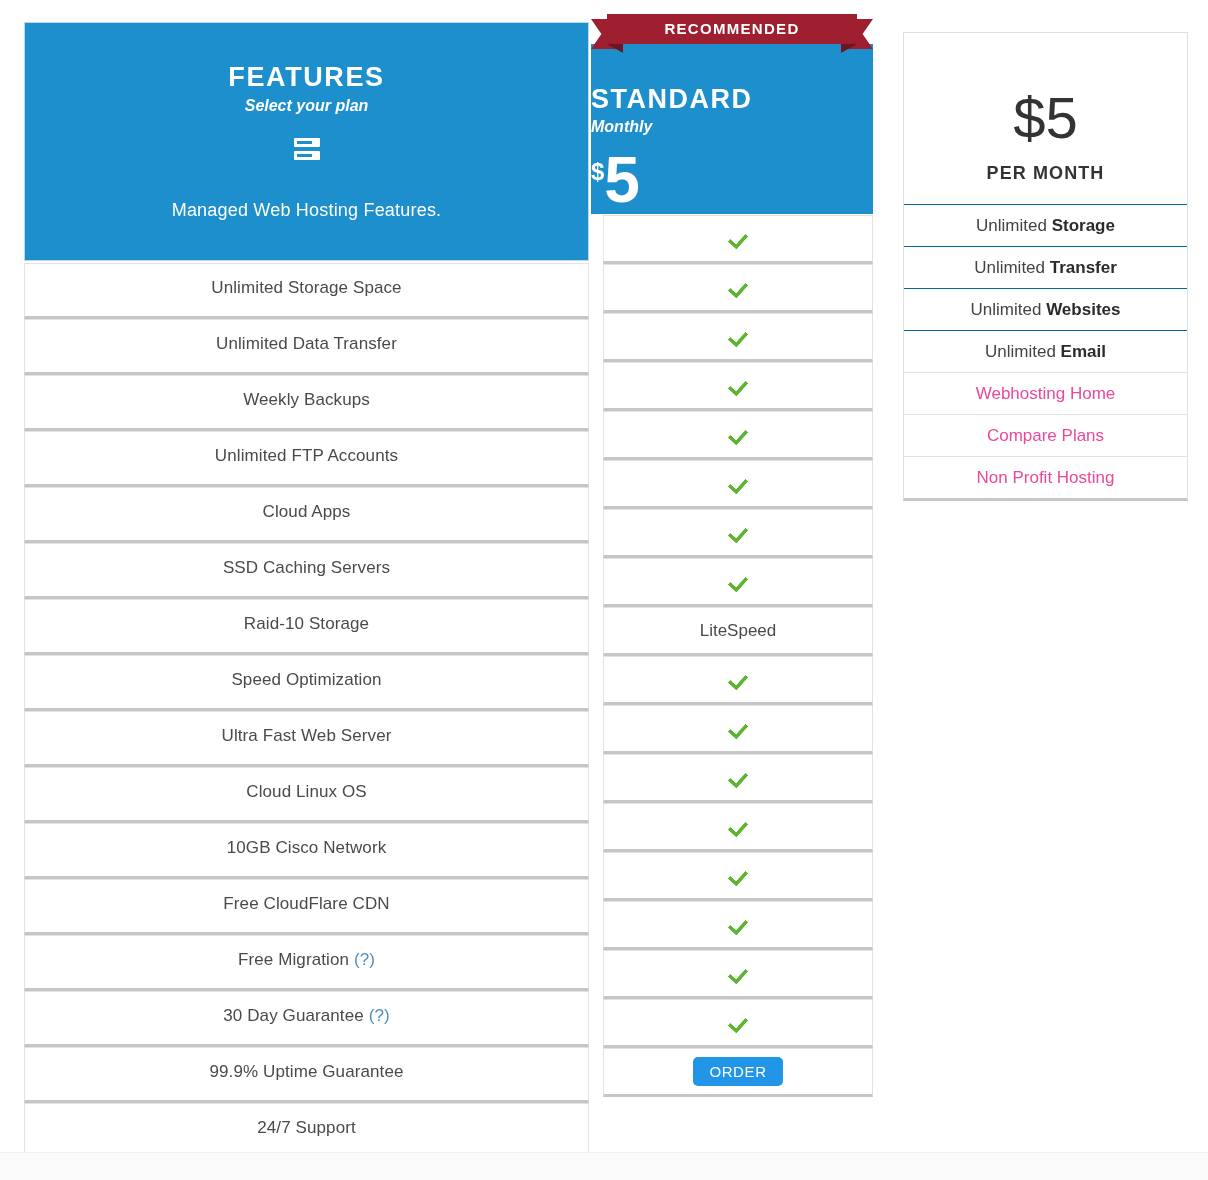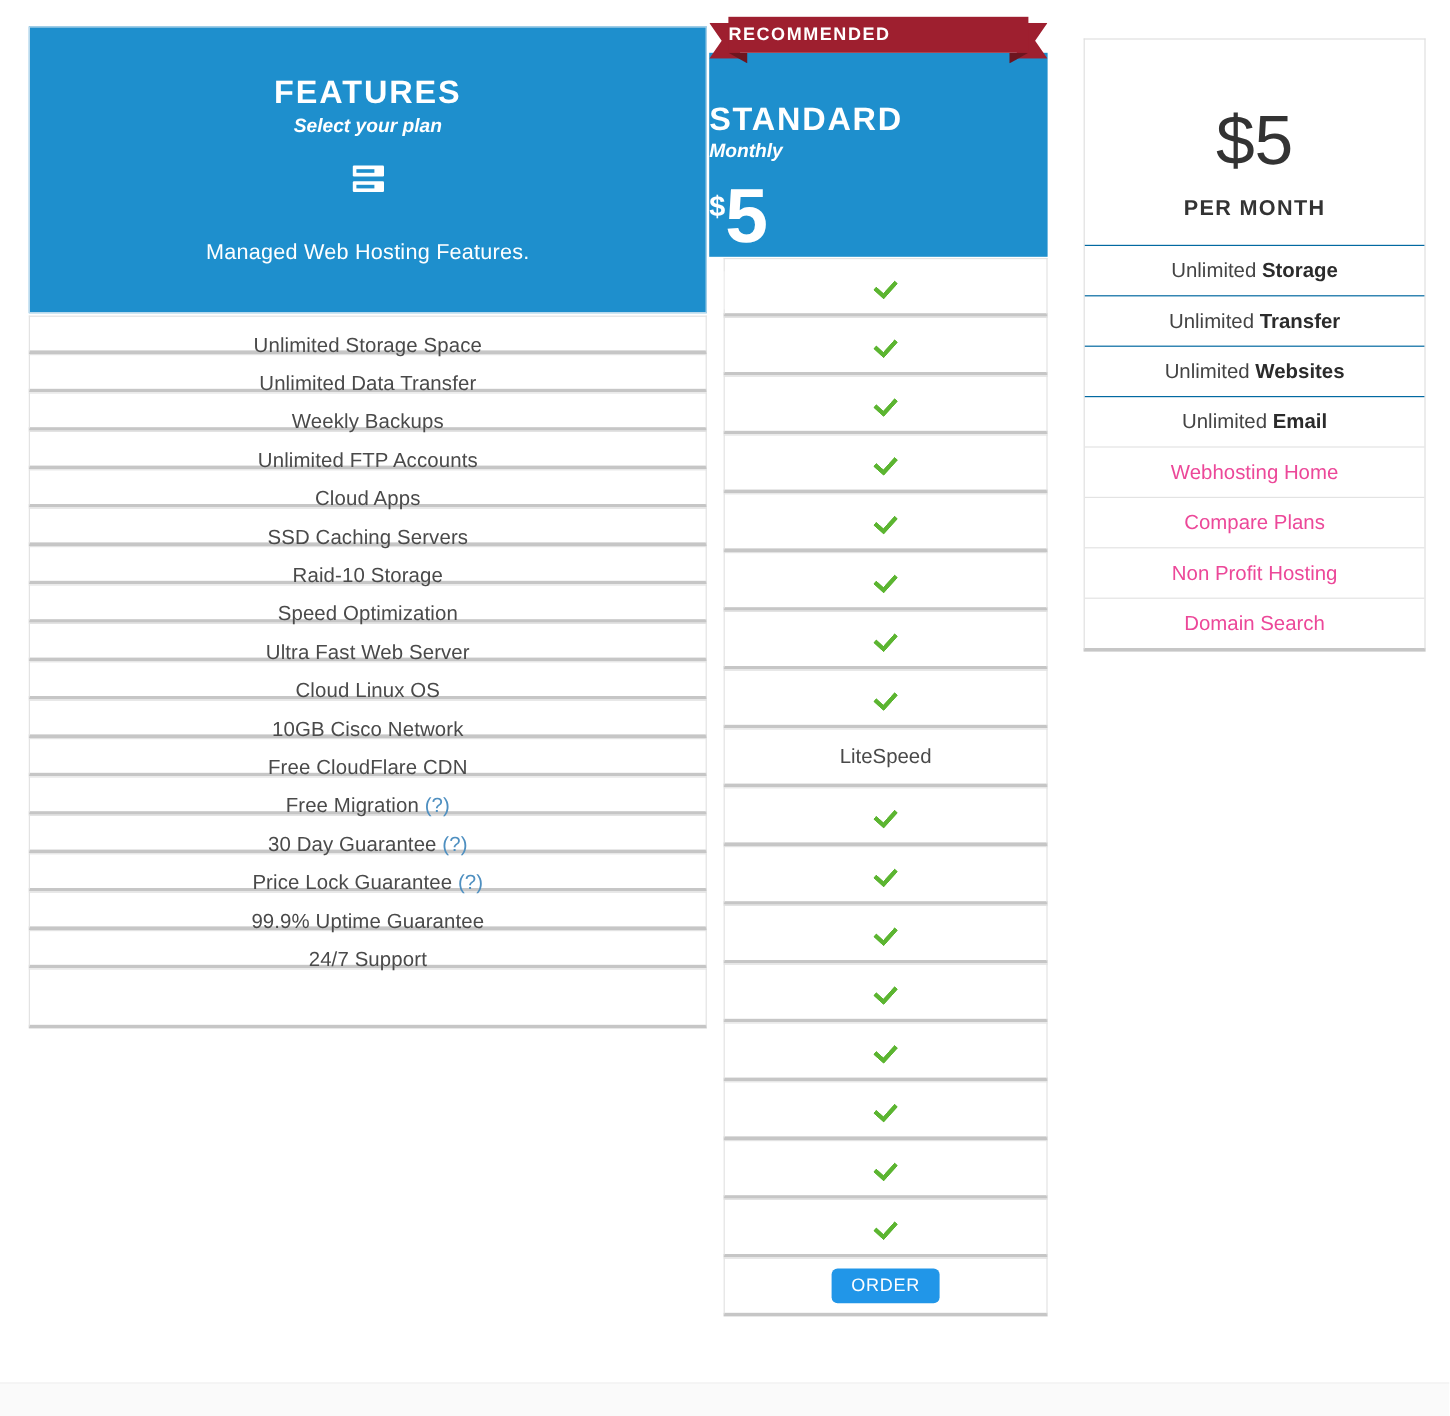--- a/index.html
+++ b/index.html
@@ -116,6 +116,7 @@
     font-size: 15px;
     font-weight: bold;
     letter-spacing: 1.3px;
+    text-align: center;
     line-height: 30px;
   }
   .ribbon-tail {

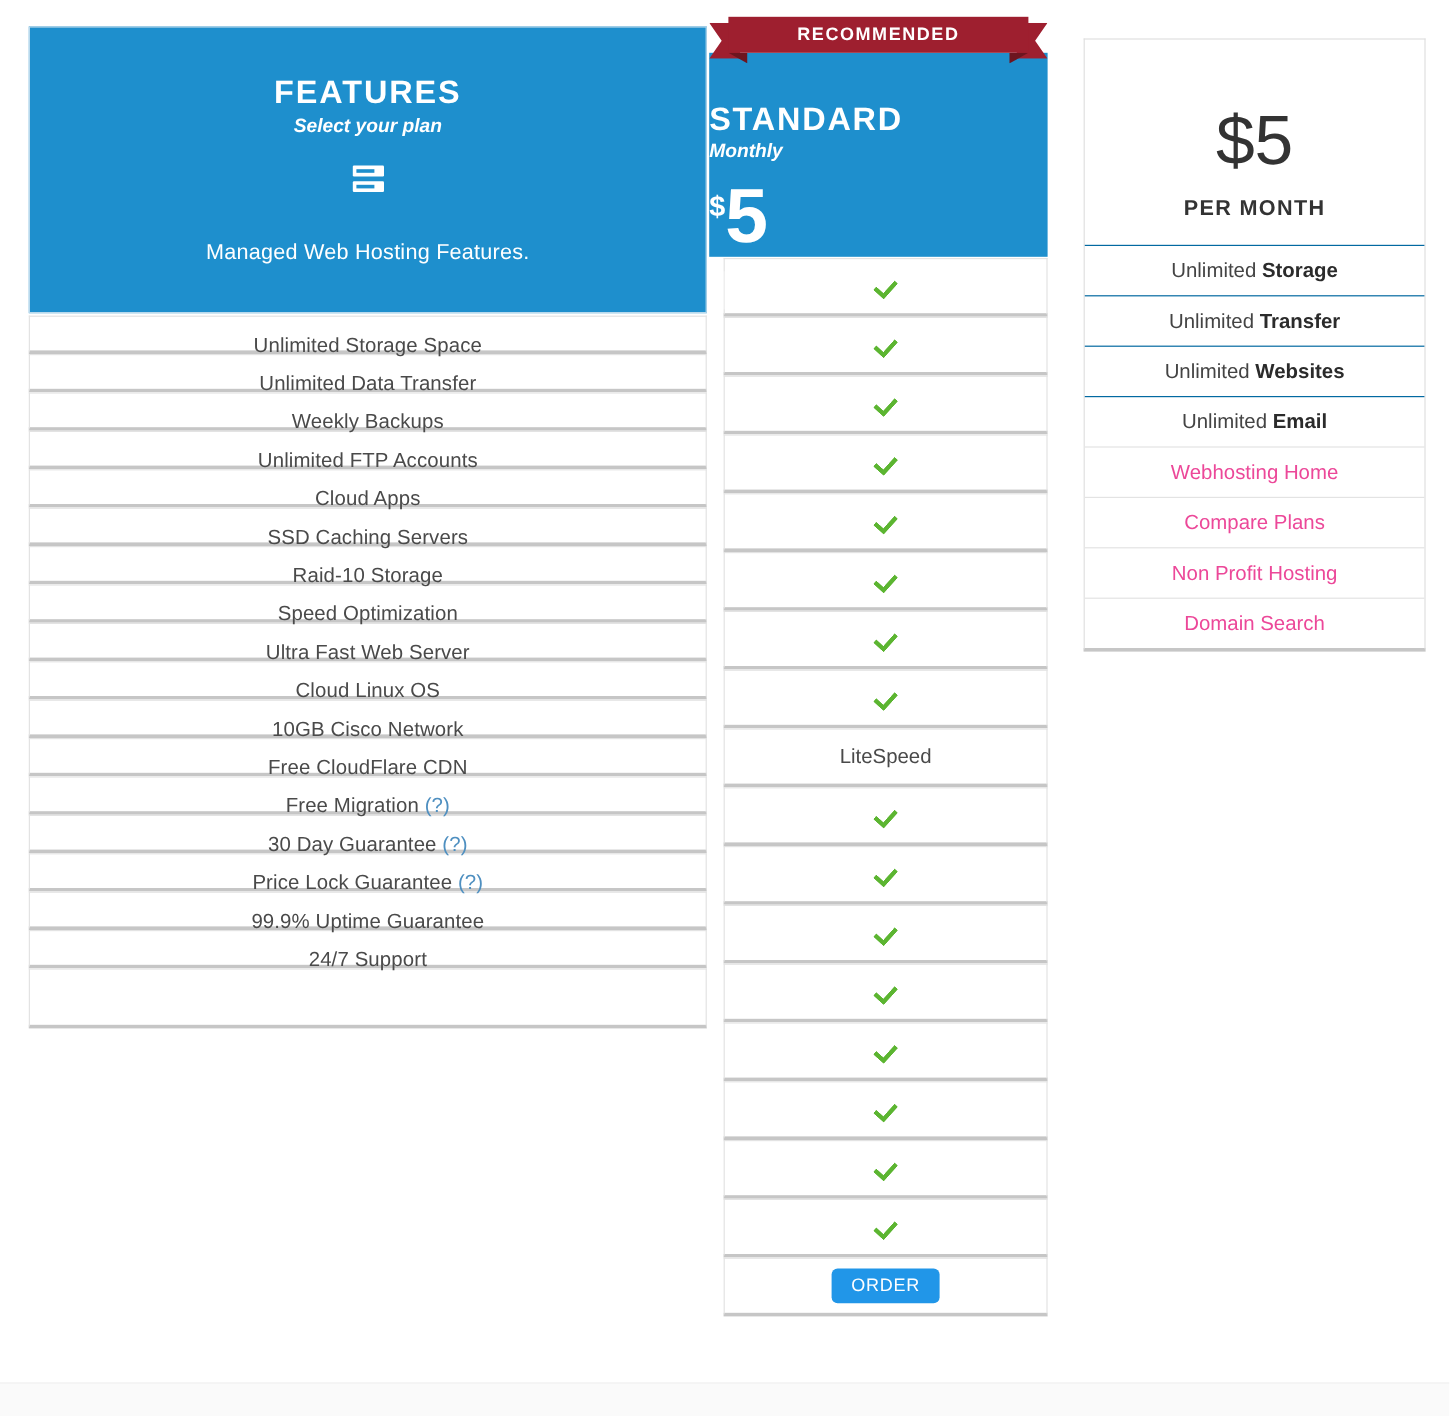--- a/index.html
+++ b/index.html
@@ -79,7 +79,7 @@
   }
   .feat-rows { margin-top: 2px; }
   .feat-row {
-    height: 32px;
+    height: 56px;
     line-height: 47px;
     text-align: center;
     font-size: 17px;

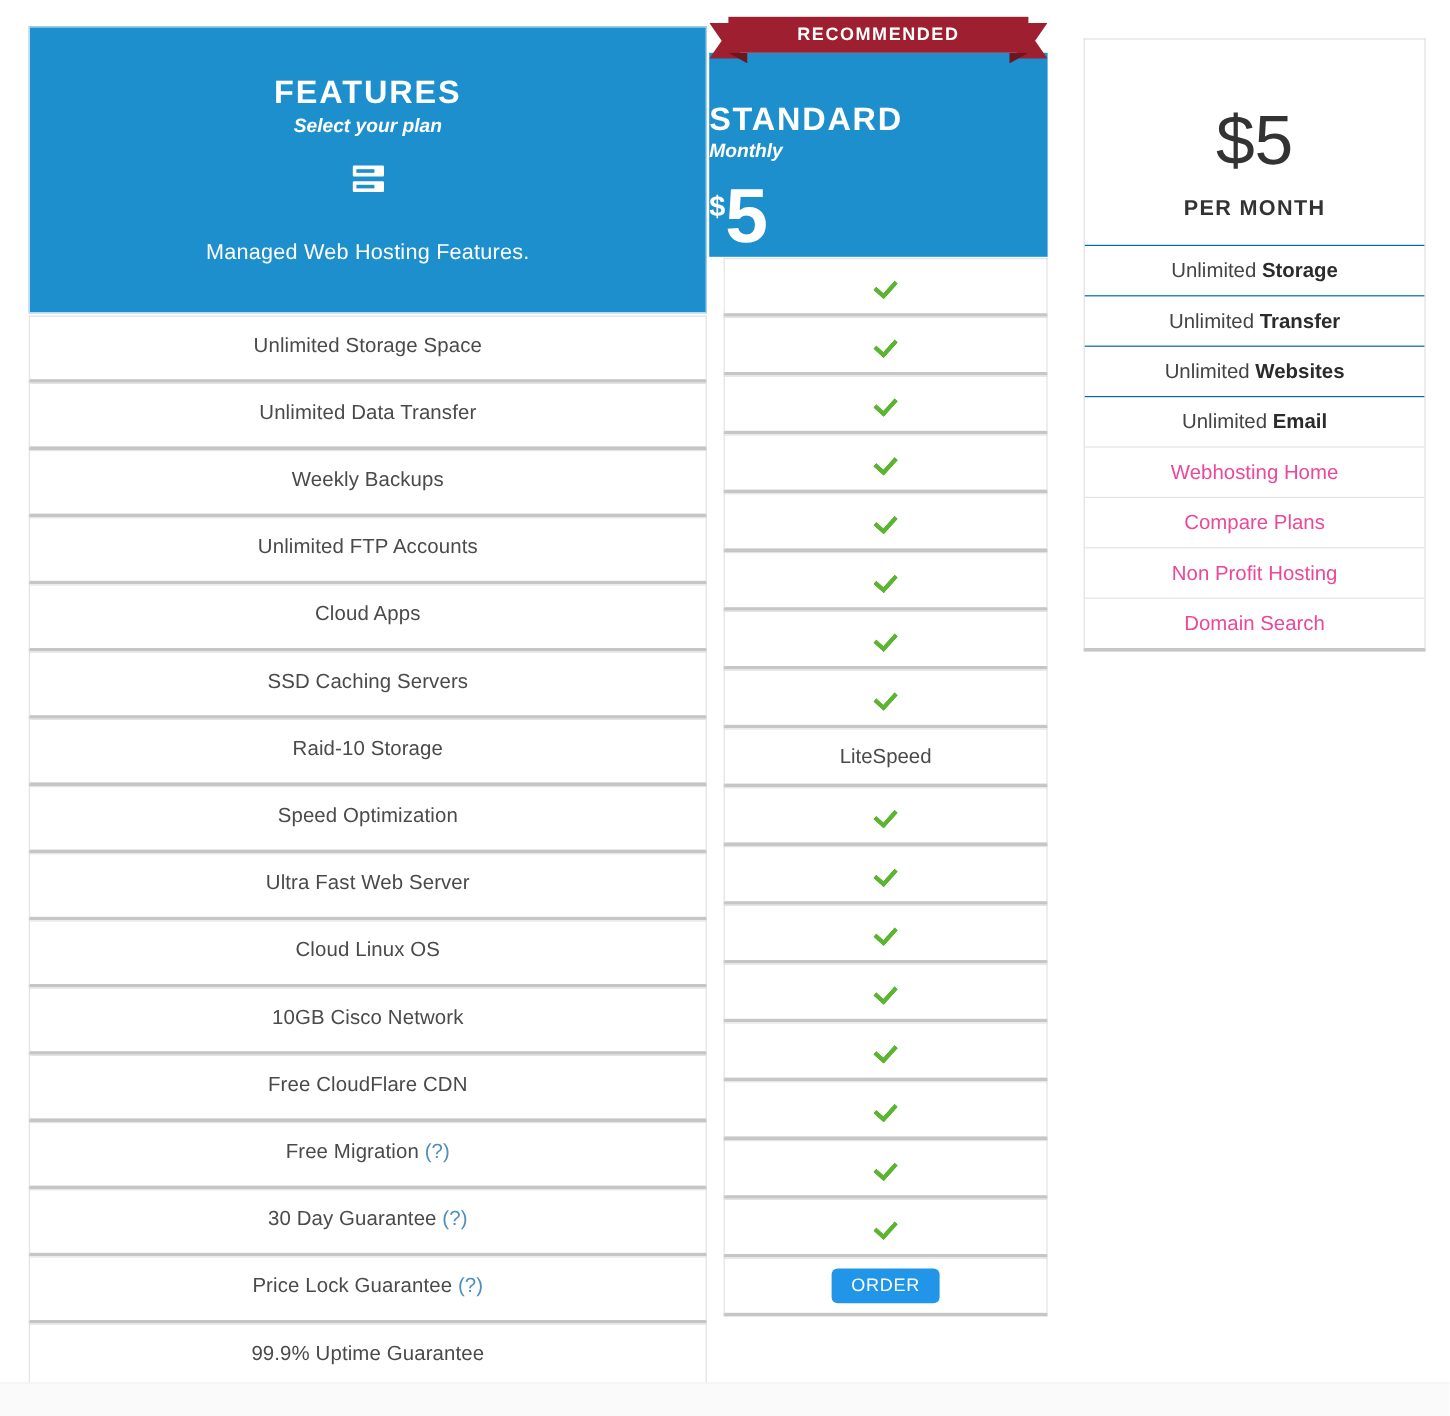--- a/index.html
+++ b/index.html
@@ -440,7 +440,6 @@
         <div class="side-link">Webhosting Home</div>
         <div class="side-link">Compare Plans</div>
         <div class="side-link">Non Profit Hosting</div>
-        <div class="side-link">Domain Search</div>
       </div>
   </div>
 

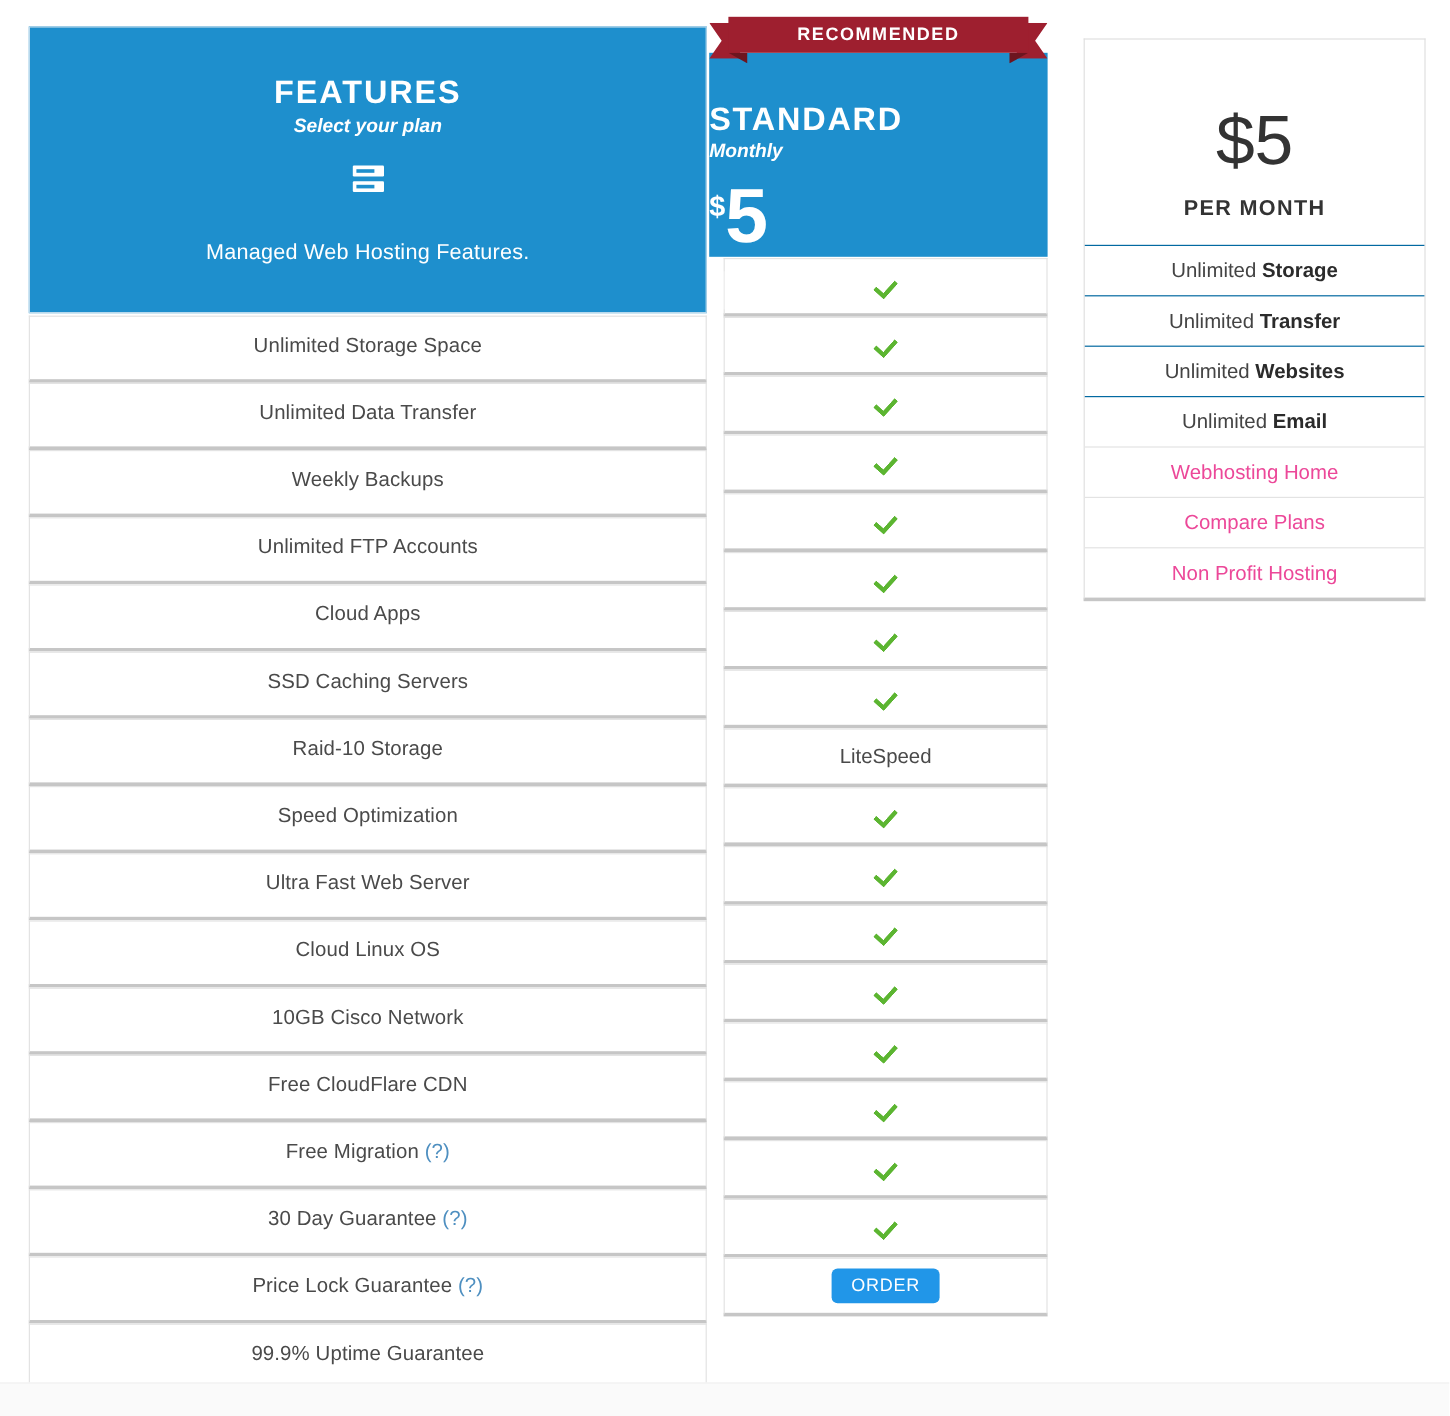--- a/index.html
+++ b/index.html
@@ -344,7 +344,6 @@
         <div class="feat-row"><span>Free CloudFlare CDN</span></div>
         <div class="feat-row"><span>Free Migration</span> <span class="qmark">(?)</span></div>
         <div class="feat-row"><span>30 Day Guarantee</span> <span class="qmark">(?)</span></div>
-        <div class="feat-row"><span>Price Lock Guarantee</span> <span class="qmark">(?)</span></div>
         <div class="feat-row"><span>99.9% Uptime Guarantee</span></div>
         <div class="feat-row"><span>24/7 Support</span></div>
         <div class="feat-row blank"></div>

